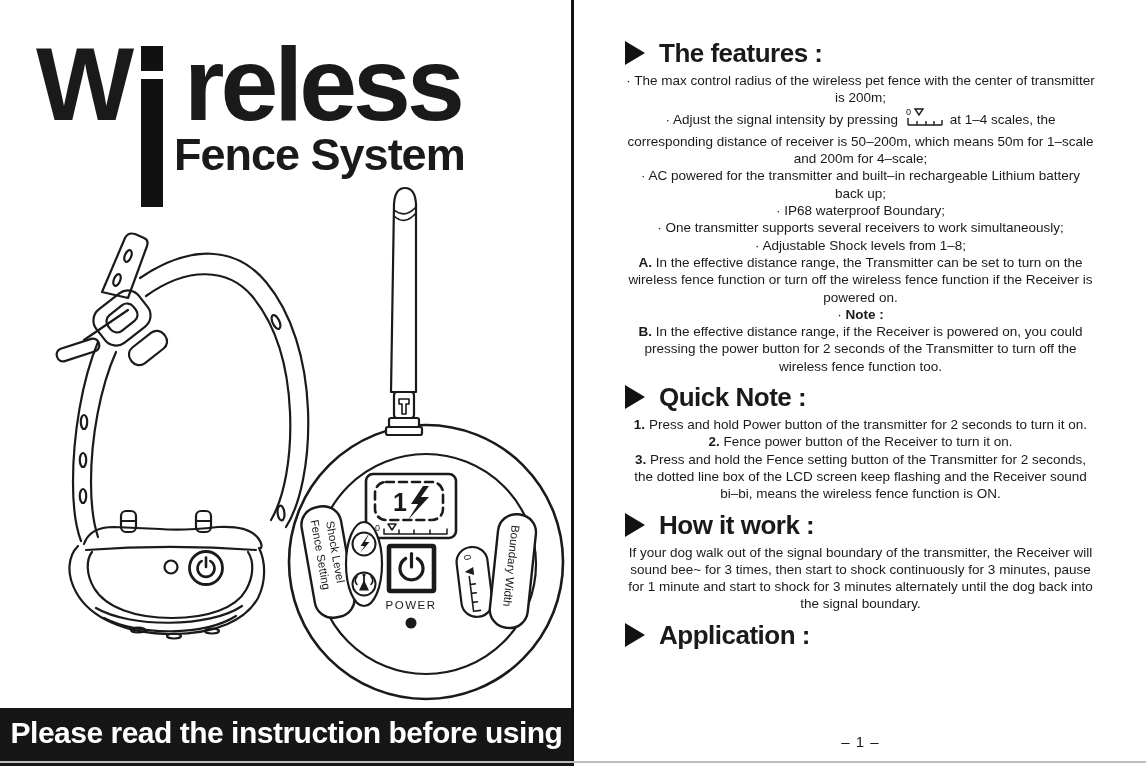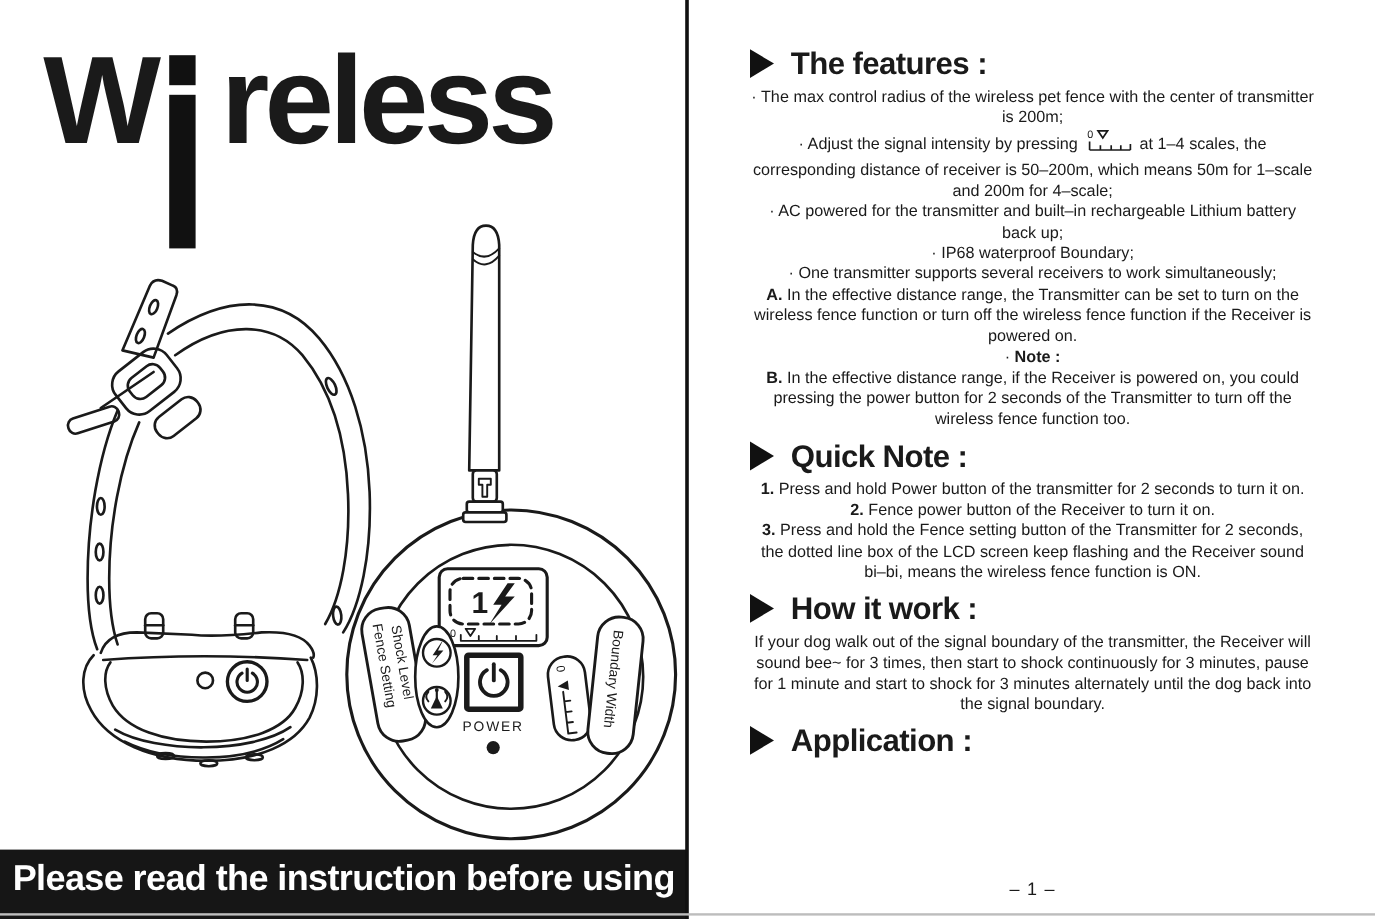--- a/index.html
+++ b/index.html
@@ -48,6 +48,7 @@
     <span class="i-dot"></span>
     <span class="i-stem"></span>
     <span class="rest">reless</span>
+    <div class="sub">Fence System</div>
   </div>
 
   <svg class="drawing" style="left:40px; top:230px;" width="280" height="425" viewBox="0 0 280 425" fill="none" stroke="#1a1a1a" stroke-width="2.2" stroke-linecap="round" stroke-linejoin="round">

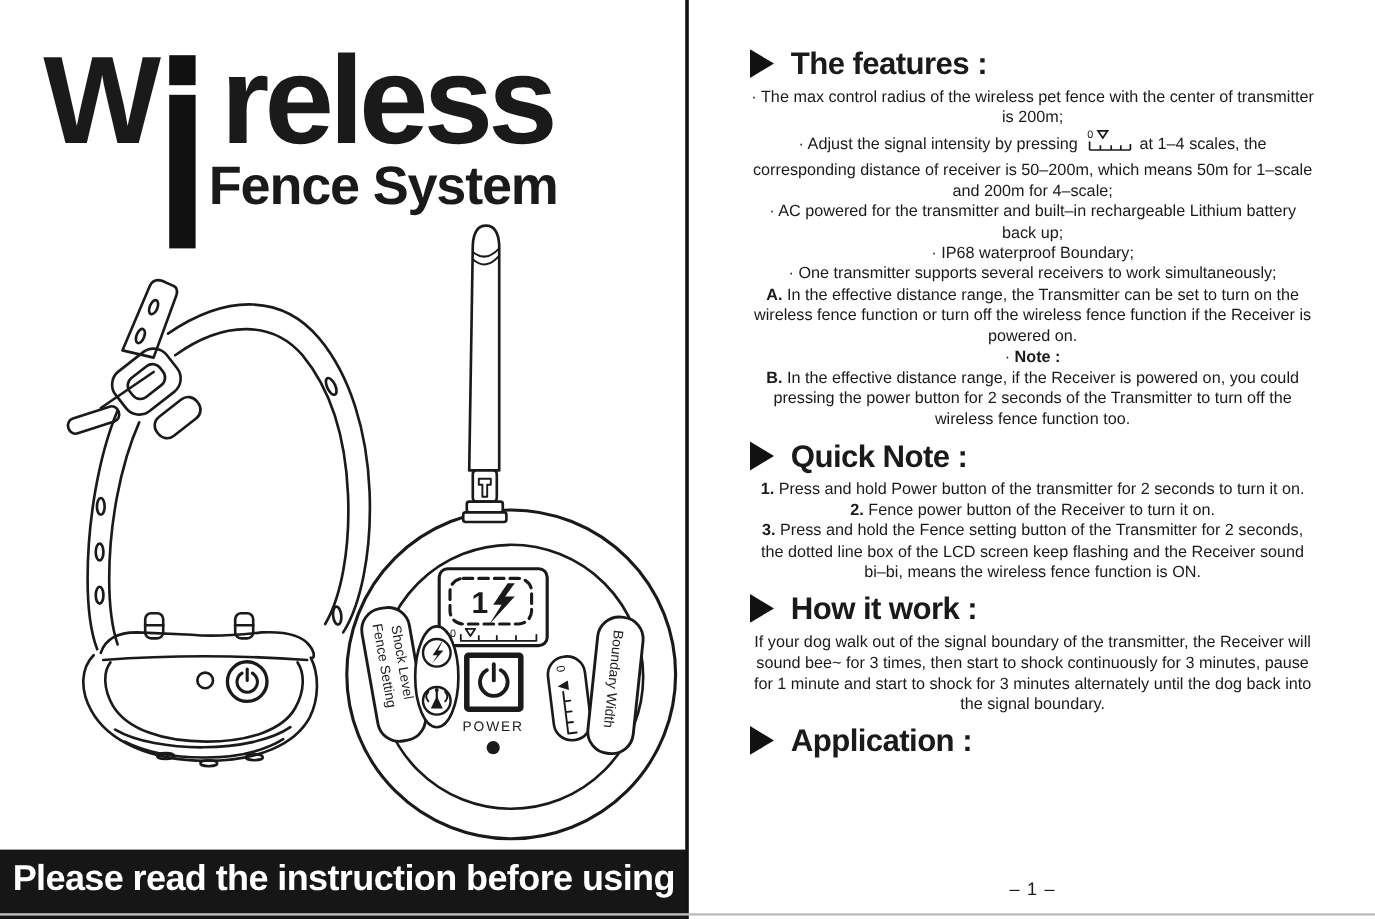--- a/index.html
+++ b/index.html
@@ -192,6 +192,7 @@
     <p class="body">· AC powered for the transmitter and built–in rechargeable Lithium battery back up;</p>
     <p class="body">· IP68 waterproof Boundary;</p>
     <p class="body">· One transmitter supports several receivers to work simultaneously;</p>
+    <p class="body">· Adjustable Shock levels from 1–8;</p>
     <p class="body"><b>A.</b><span> In the effective distance range, the Transmitter can be set to turn on the wireless fence function or turn off the wireless fence function if the Receiver is powered on.</span></p>
     <p class="body"><span>· </span><b>Note :</b></p>
     <p class="body"><b>B.</b><span> In the effective distance range, if the Receiver is powered on, you could pressing the power button for 2 seconds of the Transmitter to turn off the wireless fence function too.</span></p>

